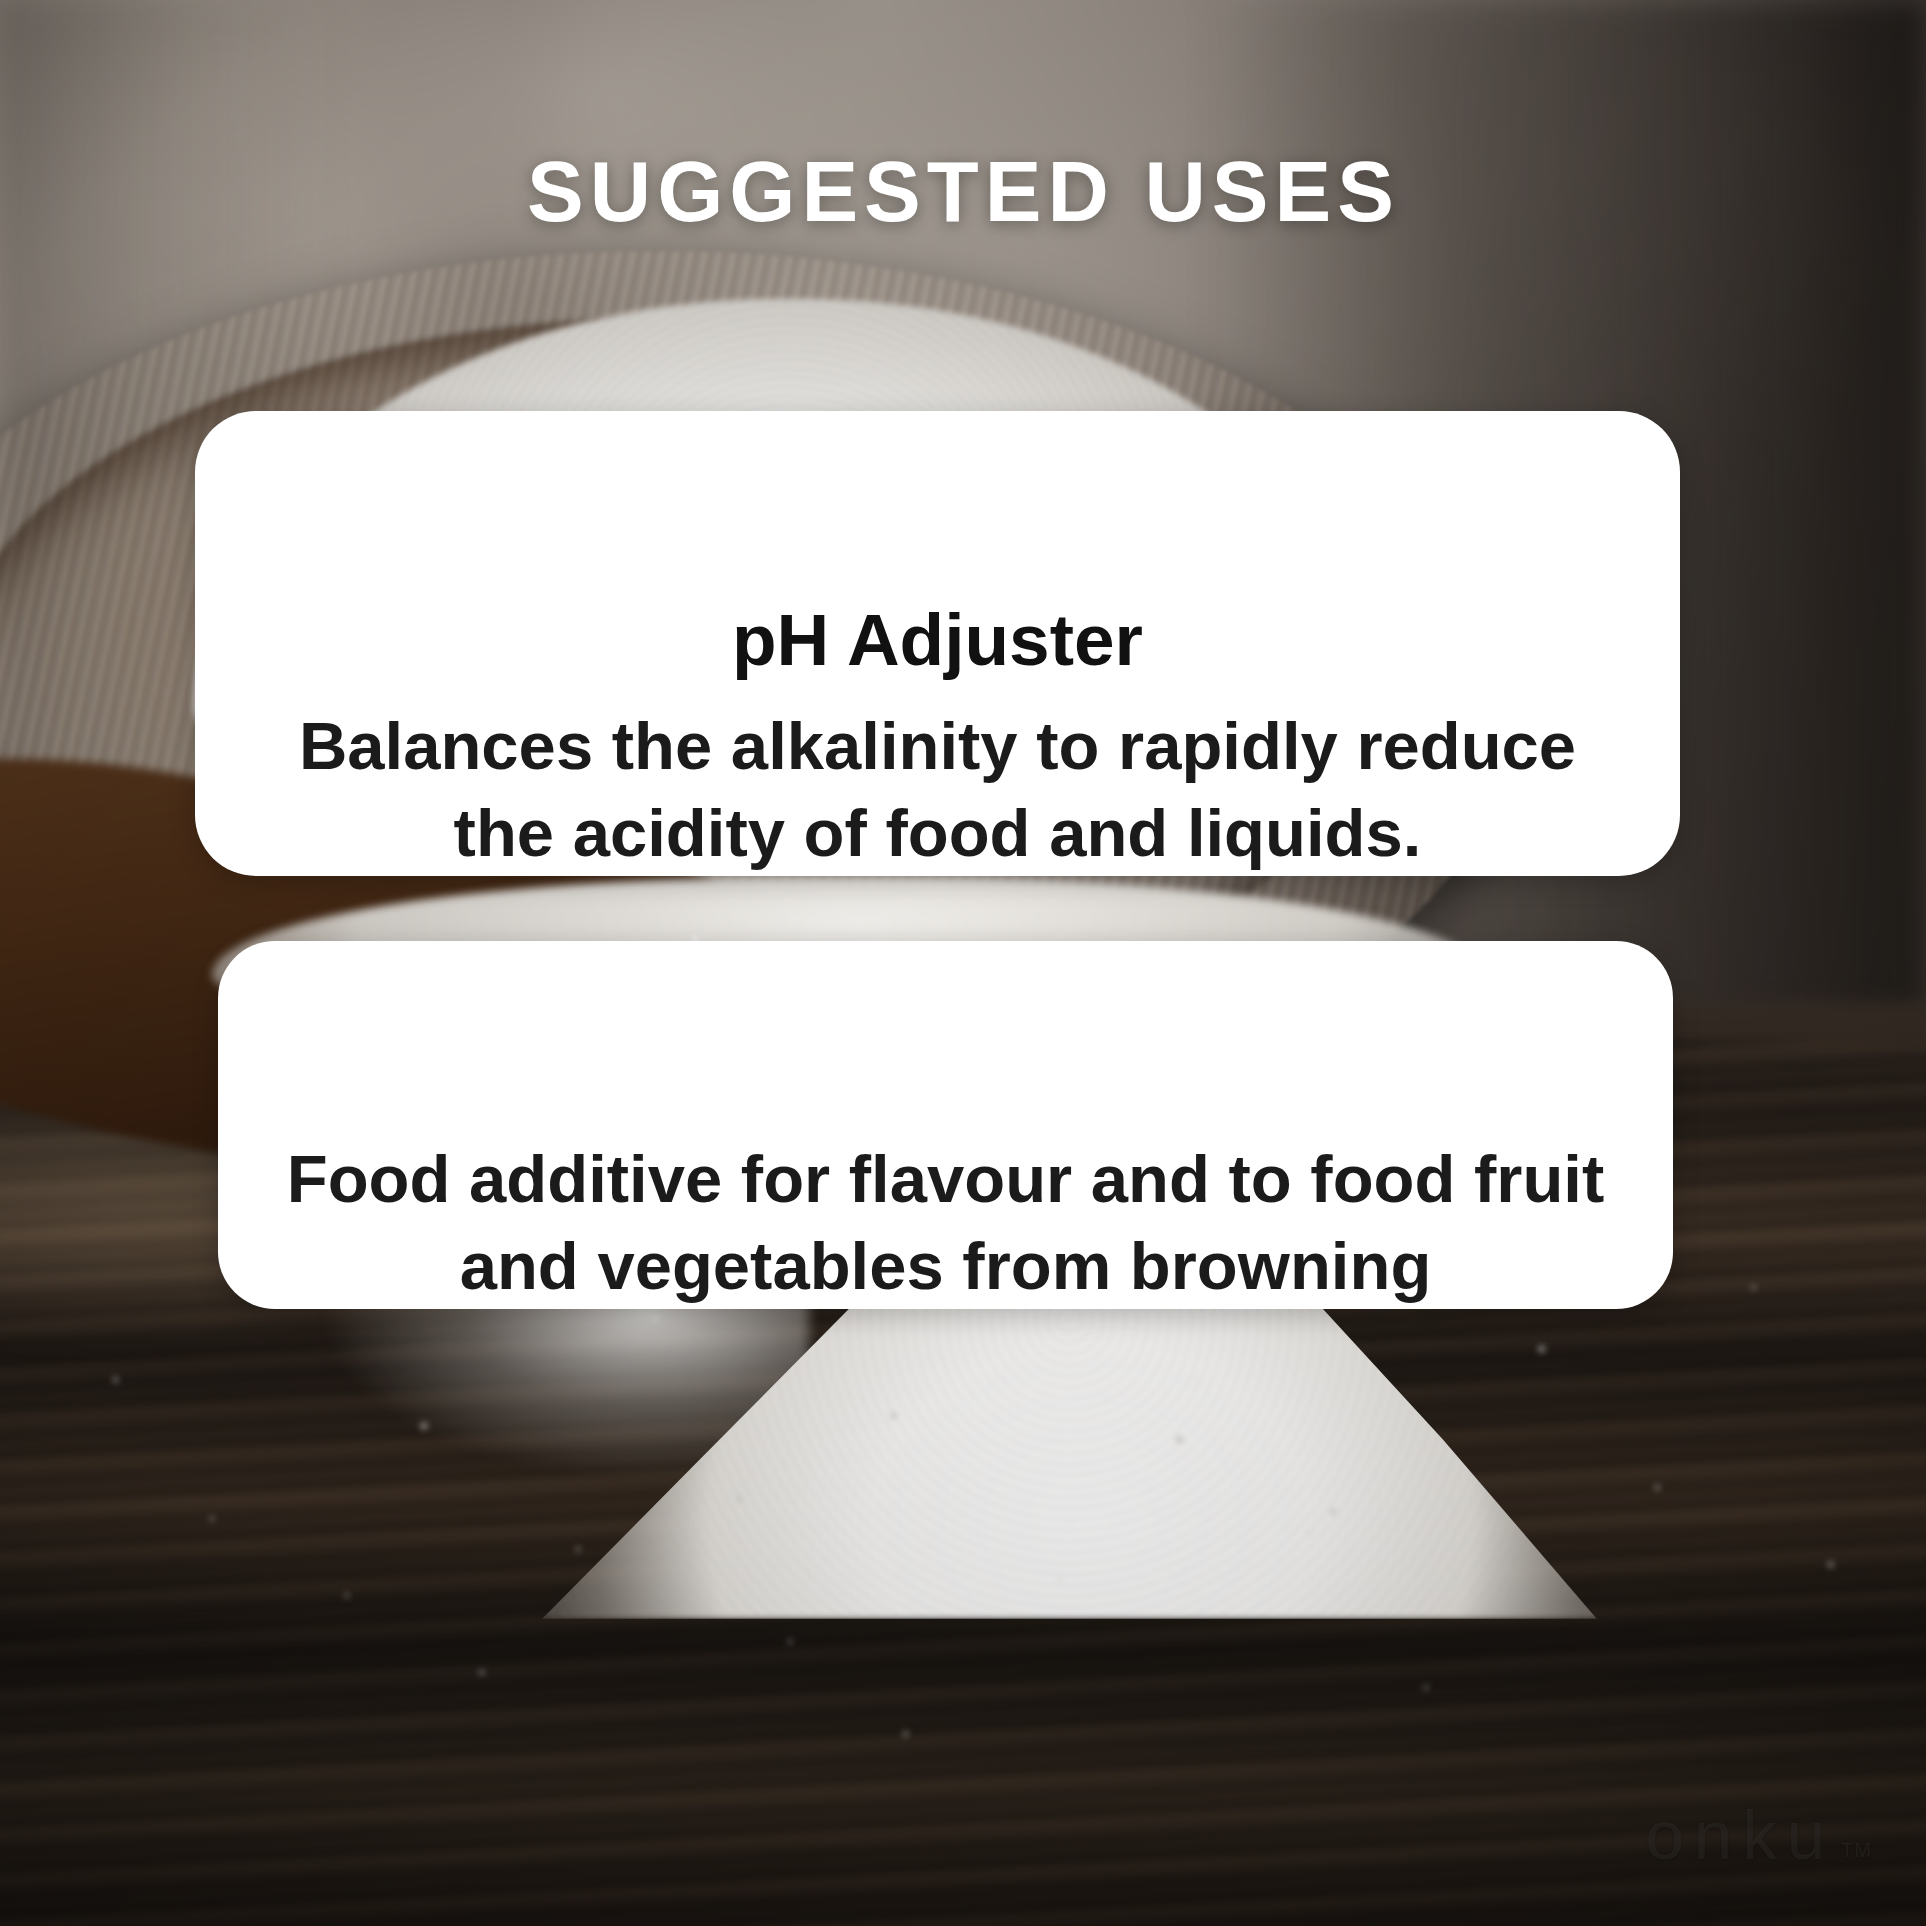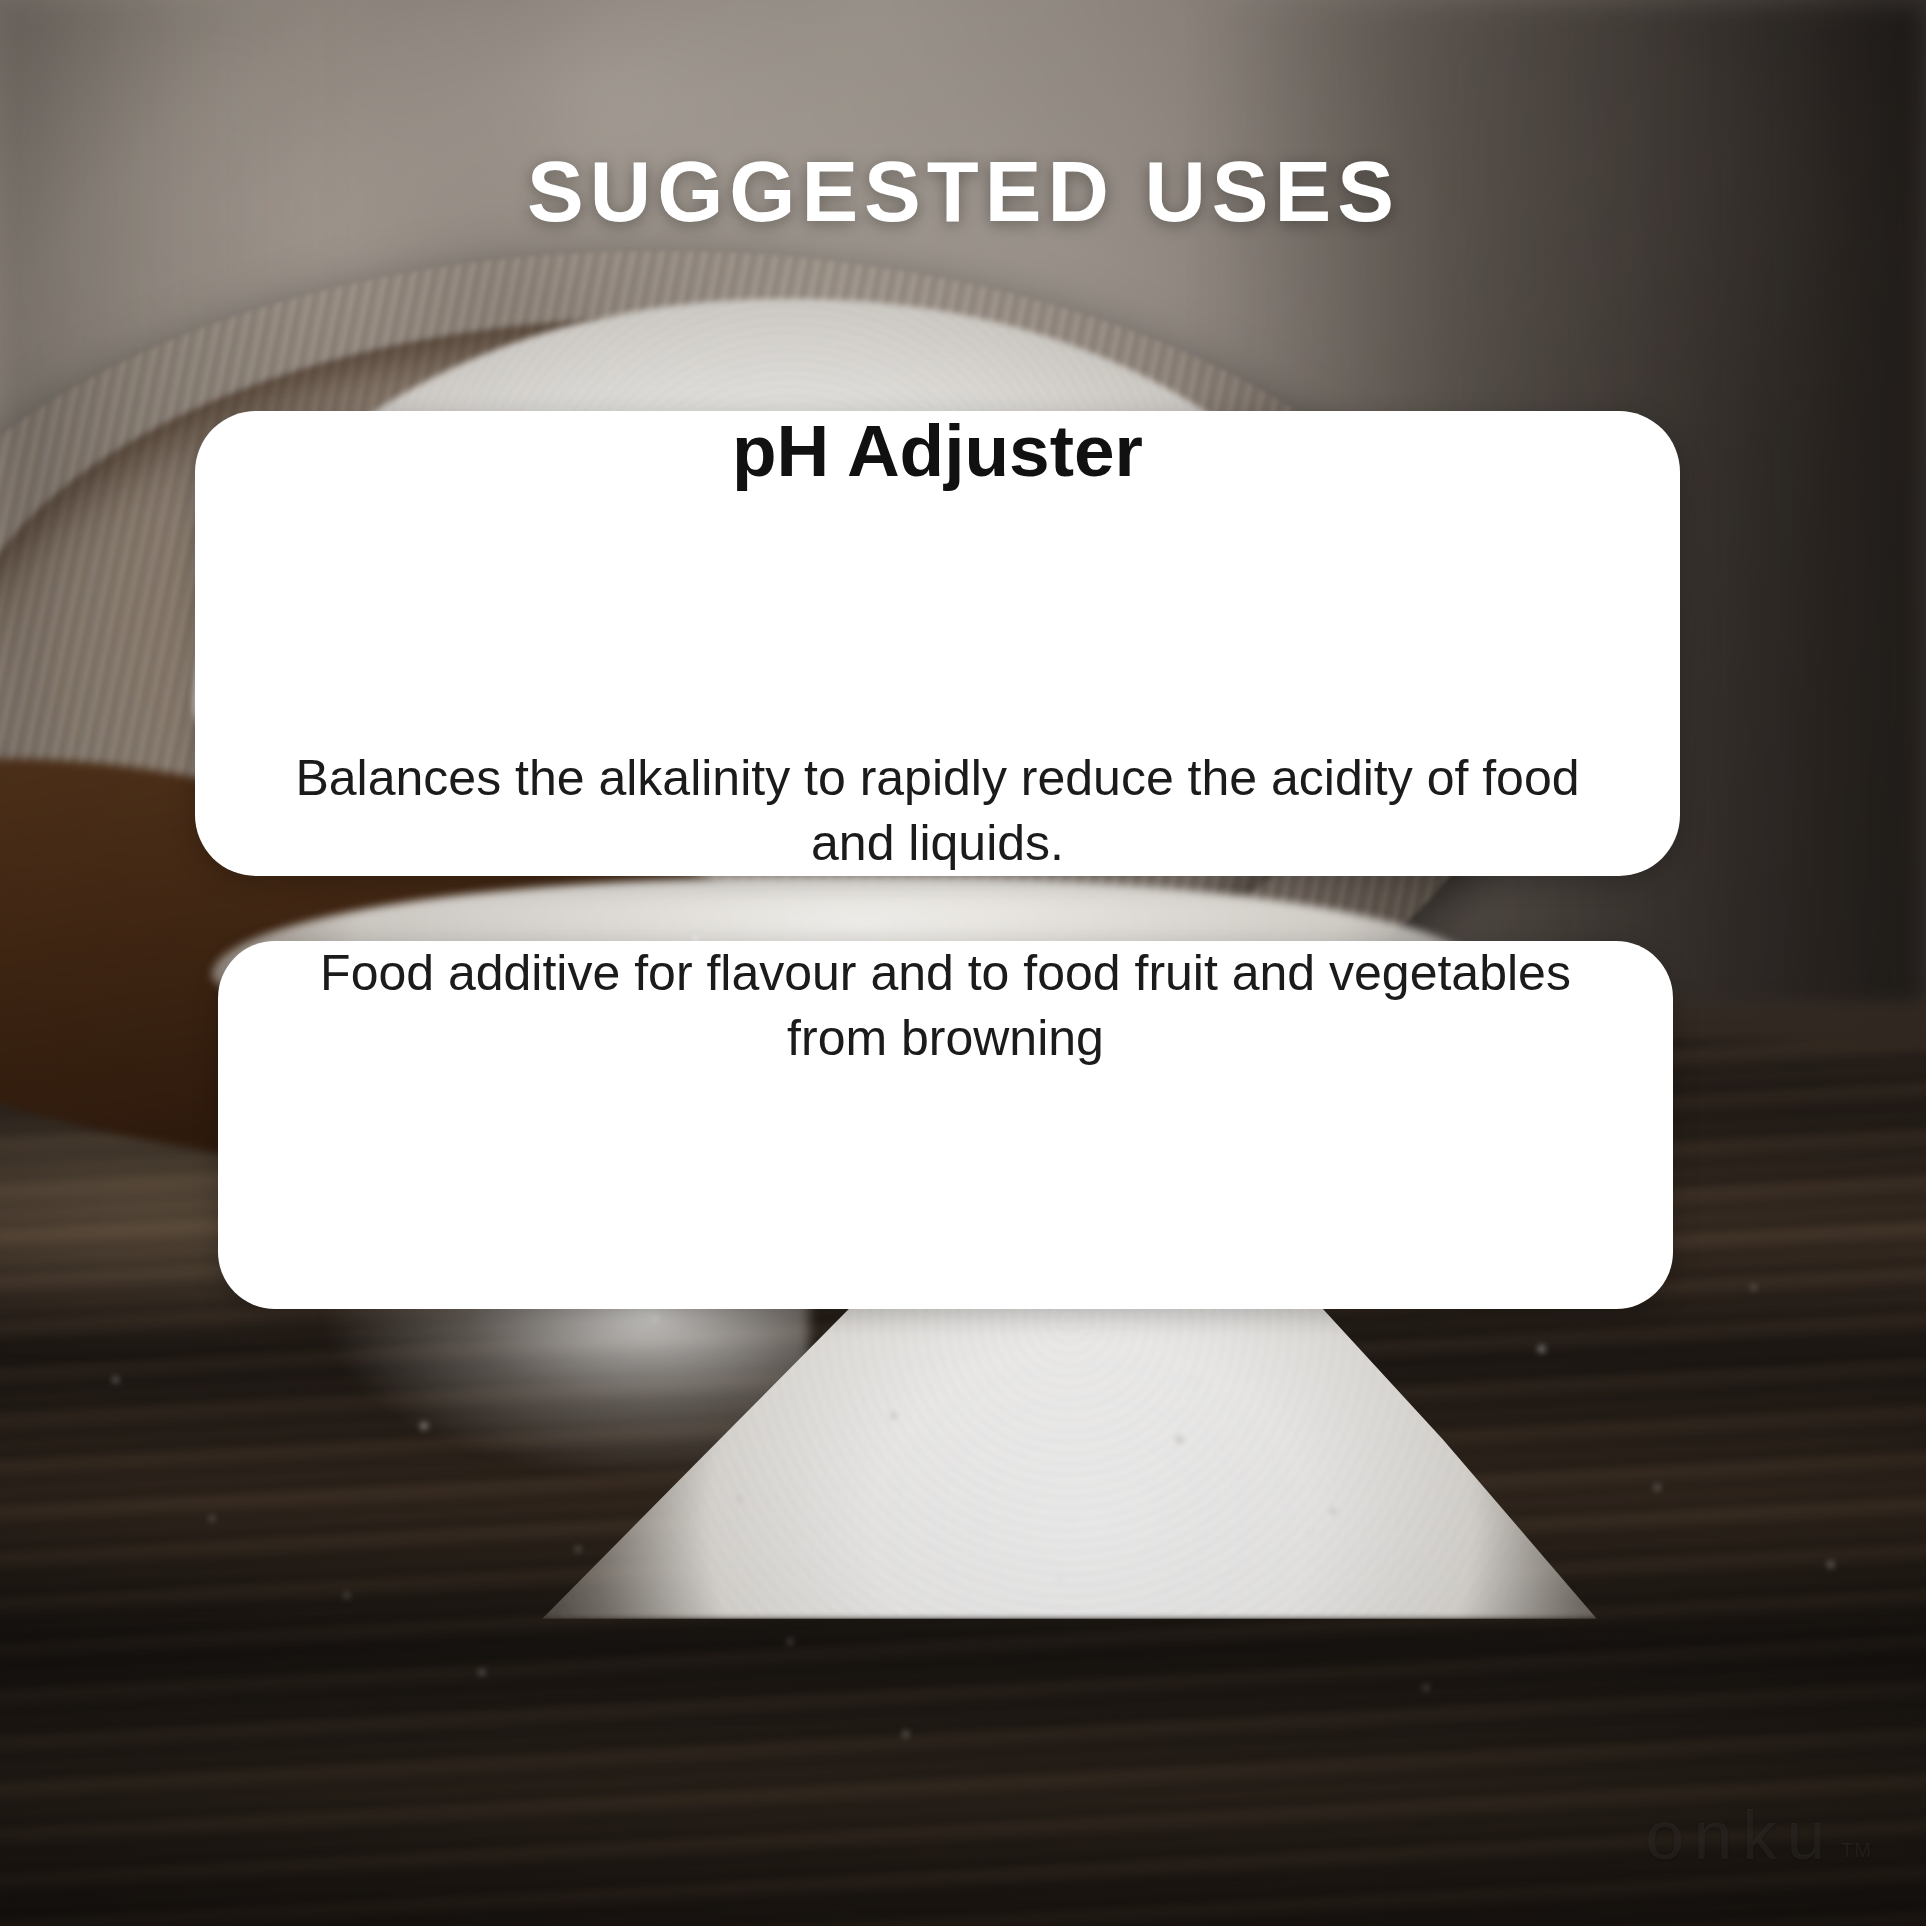--- a/index.html
+++ b/index.html
@@ -309,7 +309,7 @@
     padding: 0 53px;
     display: flex;
     flex-direction: column;
-    justify-content: space-between;
+    justify-content: flex-end;
   }
 
   #card-1 {

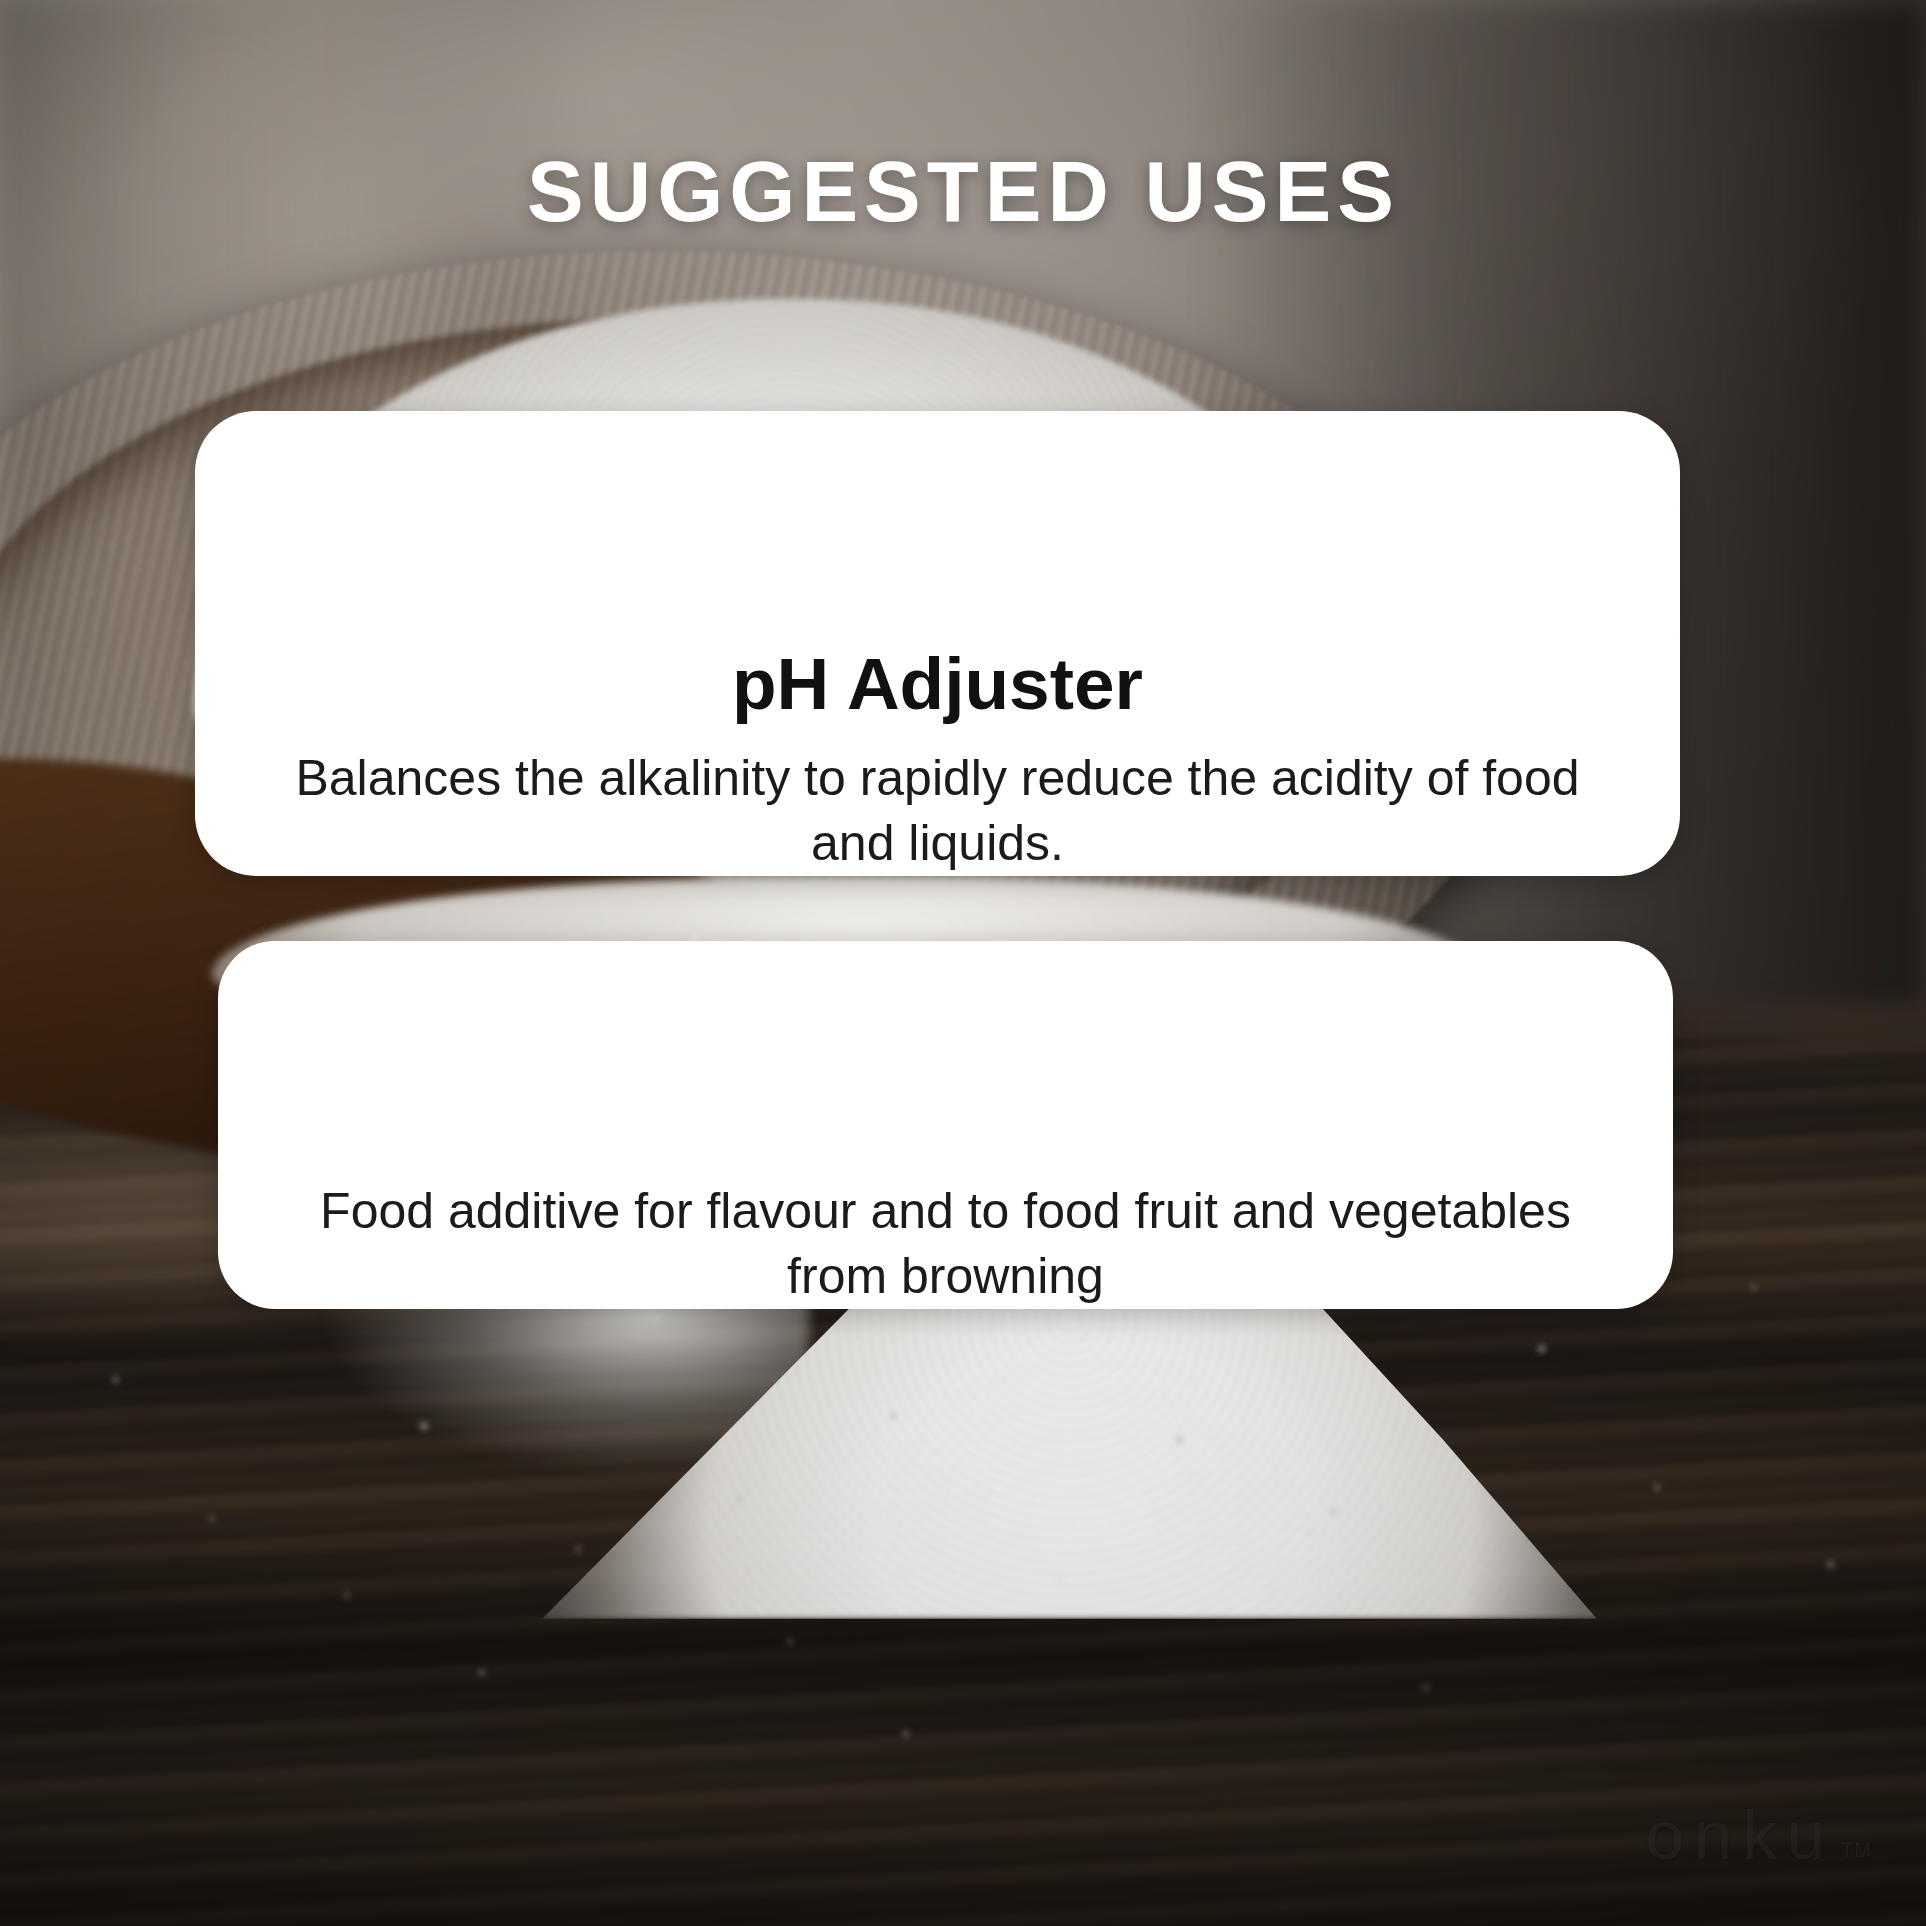--- a/index.html
+++ b/index.html
@@ -337,8 +337,8 @@
 
   .card-desc {
     color: #1b1b1b;
-    font-size: 50px;
-    font-weight: 400;
+    font-size: 67px;
+    font-weight: 700;
     line-height: 1.30;
   }
 

